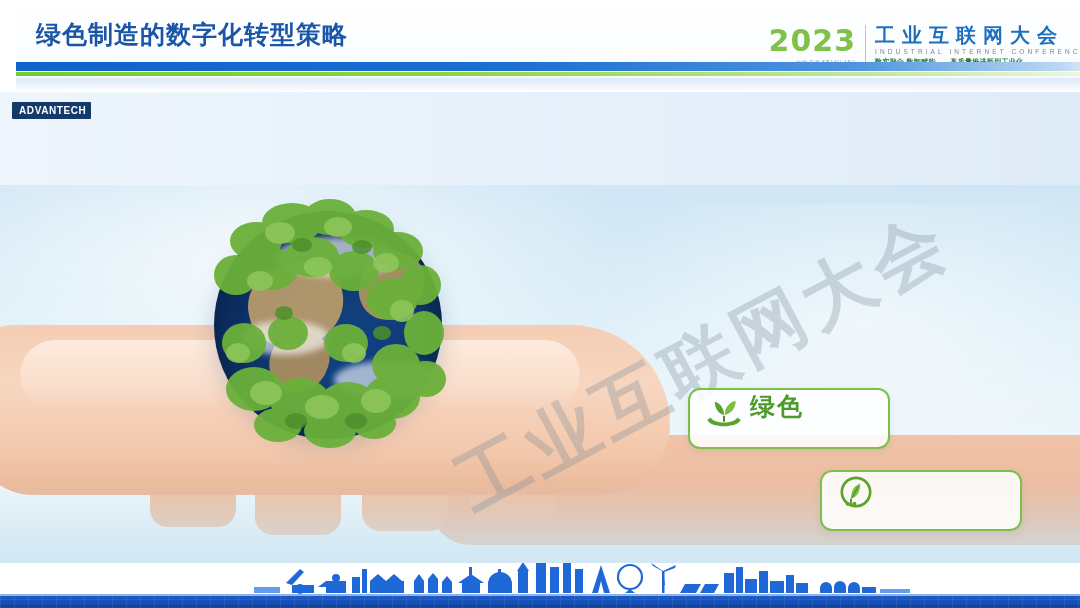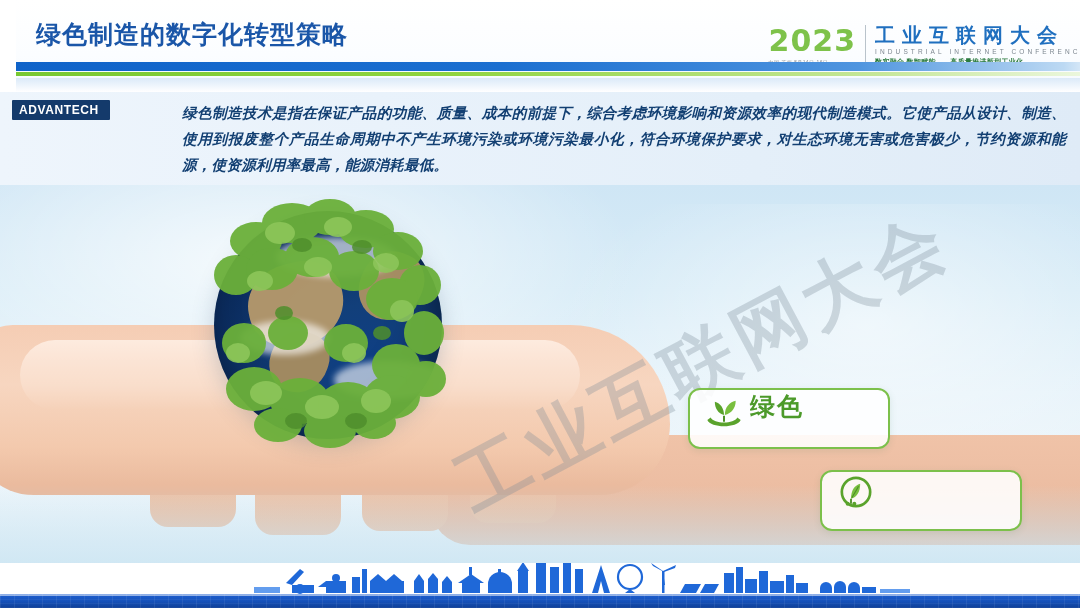--- a/index.html
+++ b/index.html
@@ -23,7 +23,7 @@
 
   
   .conf-logo{position:absolute;right:8px;top:24px;display:flex;align-items:center;}
-  .conf-left{text-align:left;padding-right:9px;}
+  .conf-left{text-align:right;padding-right:9px;}
   .conf-year{font-size:30px;font-weight:700;color:#7ec24a;letter-spacing:1px;line-height:30px;
     font-family:"DejaVu Sans",sans-serif;}
   .conf-date{font-size:5px;color:#8a8f94;letter-spacing:.4px;margin-top:3px;

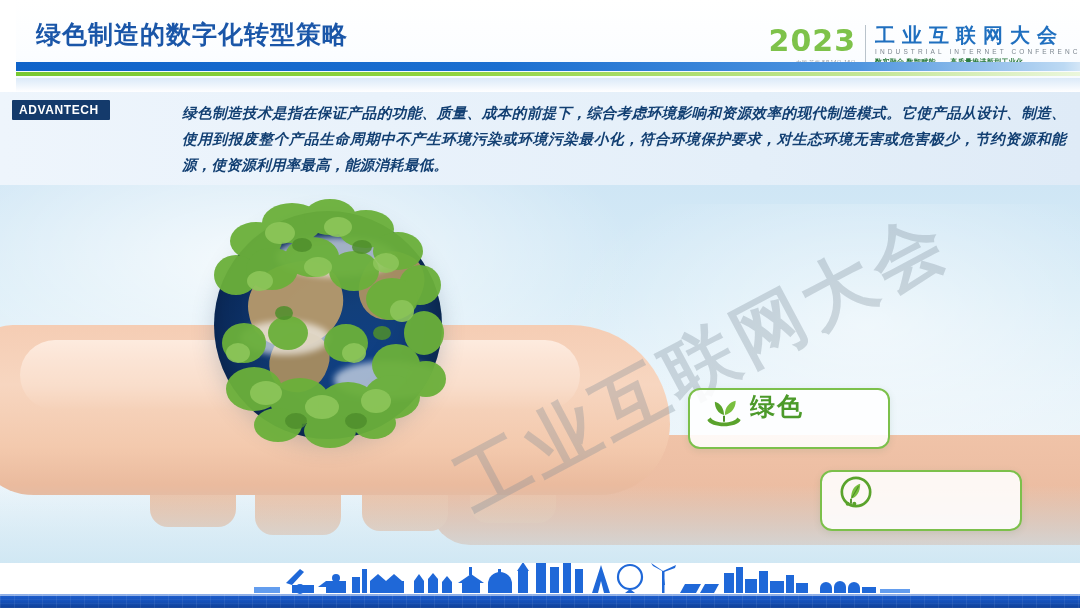--- a/index.html
+++ b/index.html
@@ -38,8 +38,8 @@
   .intro{position:absolute;left:0;top:92px;width:1080px;height:93px;
     background:linear-gradient(to right,#eef5fc 0%,#e9f2fb 35%,#e4eff9 70%,#dfebf7 100%);}
   .logo-box{position:absolute;left:12px;top:8px;width:152px;}
-  .adv-badge{display:inline-block;background:#143a6b;color:#fff;font-size:12px;font-weight:700;
-    letter-spacing:.6px;padding:3px 11px 3px 7px;border-radius:1px;}
+  .adv-badge{display:inline-block;background:#143a6b;color:#fff;font-size:10px;font-weight:700;
+    letter-spacing:.6px;padding:3px 5px 3px 7px;border-radius:1px;}
   .wise{font-size:21px;font-weight:700;color:#123d72;letter-spacing:-.2px;margin-top:5px;}
   .intro-text{position:absolute;left:182px;top:8px;width:884px;font-size:14.6px;line-height:26px;
     color:#123f72;font-style:italic;font-weight:700;text-align:justify;letter-spacing:.2px;}

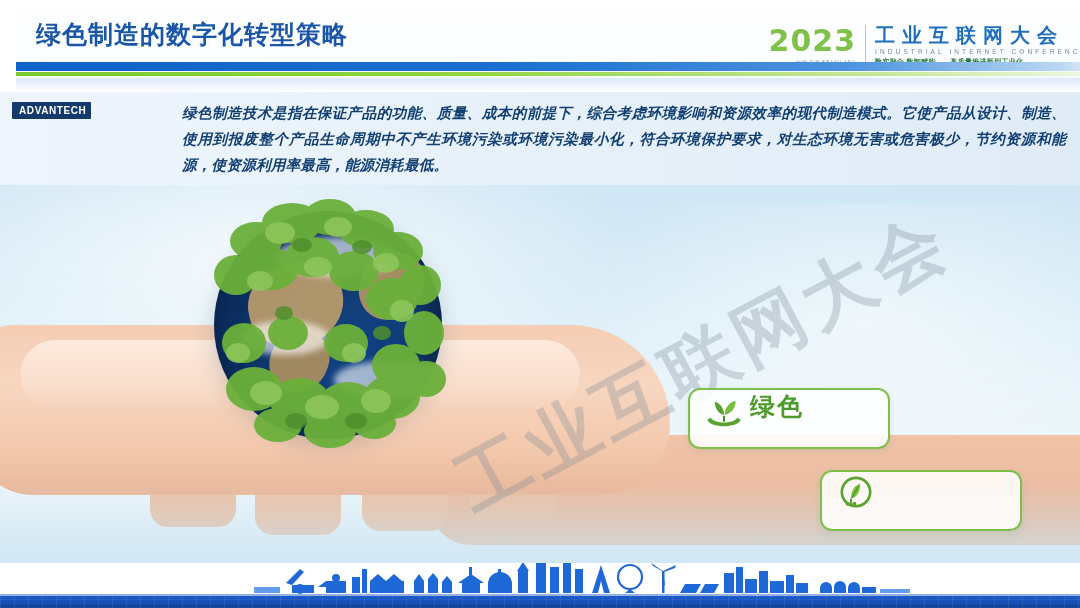--- a/index.html
+++ b/index.html
@@ -143,7 +143,6 @@
     <div class="logo-box">
       <div class="adv-badge">ADVANTECH</div>
     </div>
-    <div class="intro-text">绿色制造技术是指在保证产品的功能、质量、成本的前提下，综合考虑环境影响和资源效率的现代制造模式。它使产品从设计、制造、使用到报废整个产品生命周期中不产生环境污染或环境污染最小化，符合环境保护要求，对生态环境无害或危害极少，节约资源和能源，使资源利用率最高，能源消耗最低。</div>
   </div>
 
   <div class="stage">

